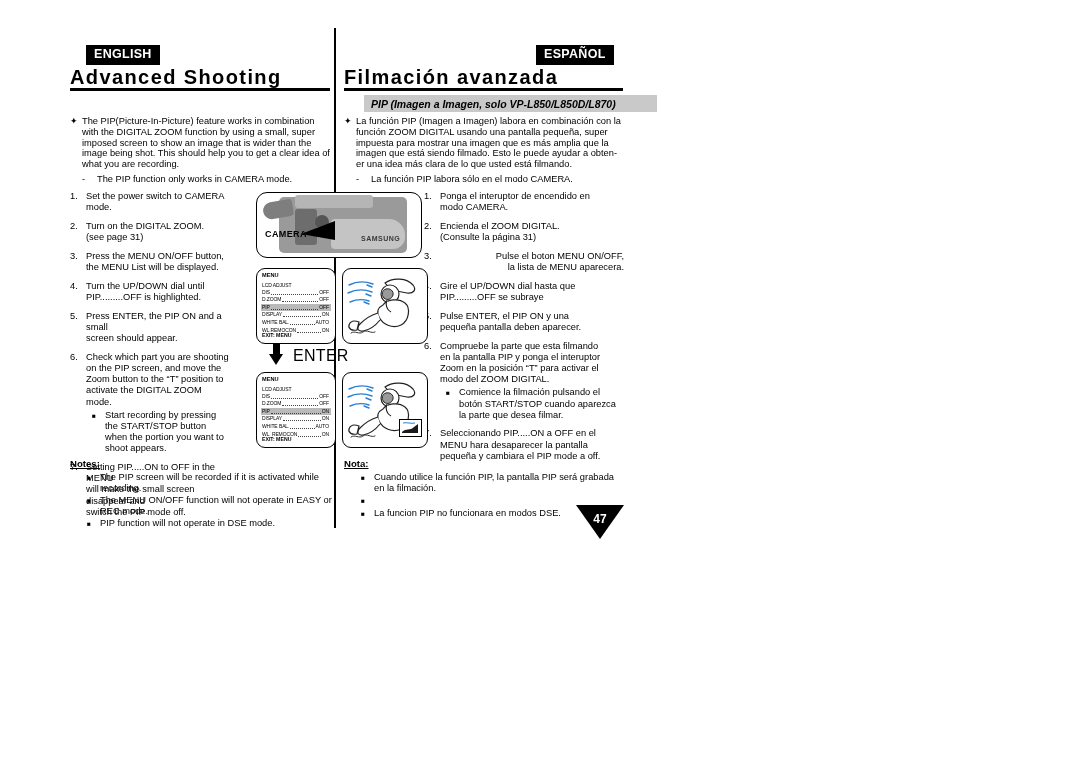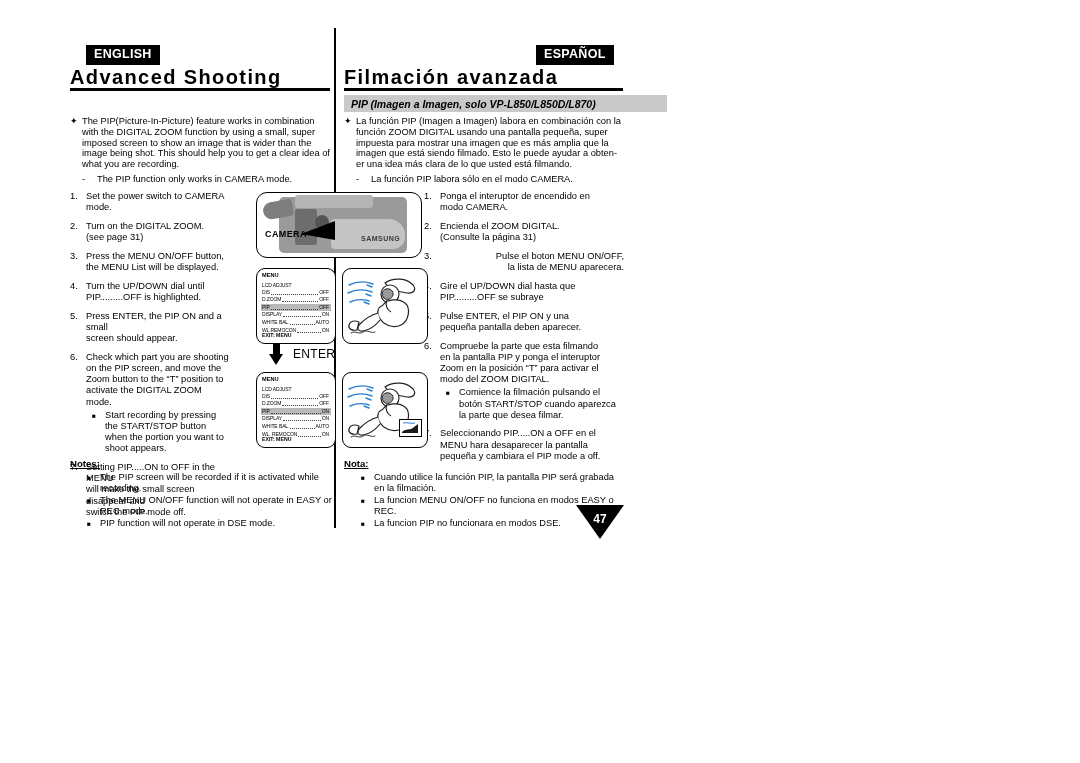--- a/index.html
+++ b/index.html
@@ -58,7 +58,7 @@
     box-sizing:border-box;
   }
   #sec-en{left:70px;top:95px;width:260px;height:17px;}
-  #sec-es{left:344px;top:95px;width:323px;height:17px;}
+  #sec-es{left:364px;top:95px;width:293px;height:17px;}
 
   
   .tcol{position:absolute;font-size:9.3px;line-height:10.8px;}

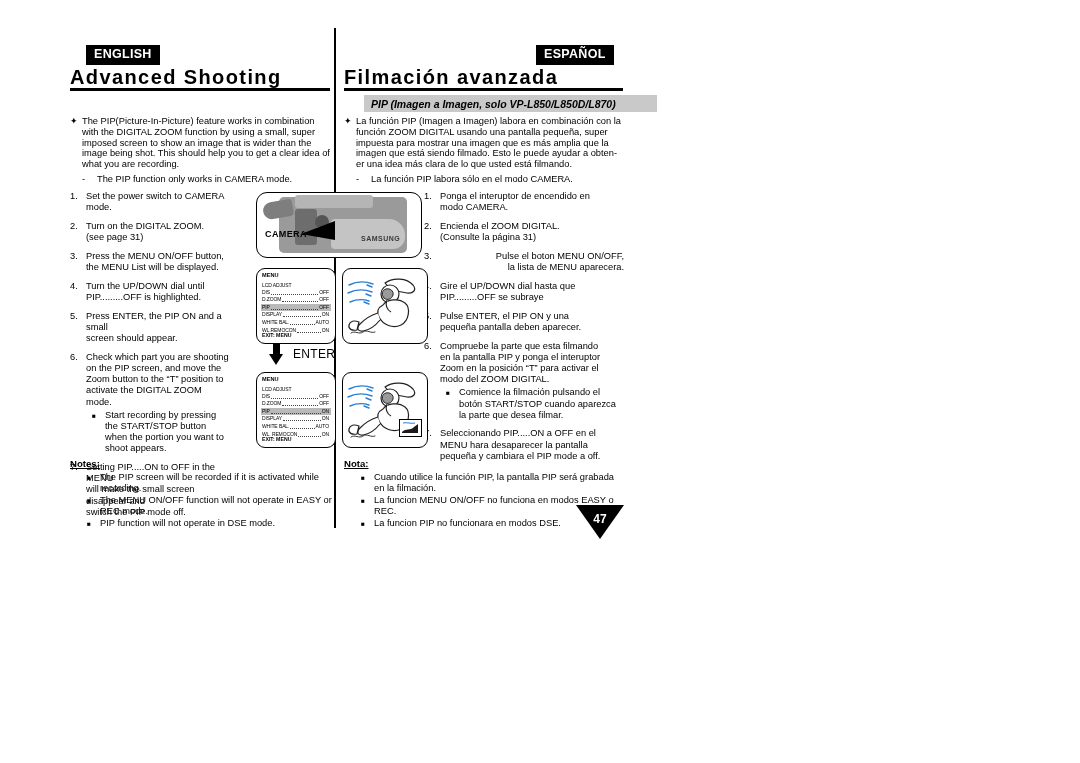--- a/index.html
+++ b/index.html
@@ -201,7 +201,7 @@
     border-top:11px solid #000;
   }
   .enter-label{
-    position:absolute;left:25px;top:3px;font-size:12px;letter-spacing:.3px;
+    position:absolute;left:25px;top:3px;font-size:16px;letter-spacing:.3px;
   }
 
   

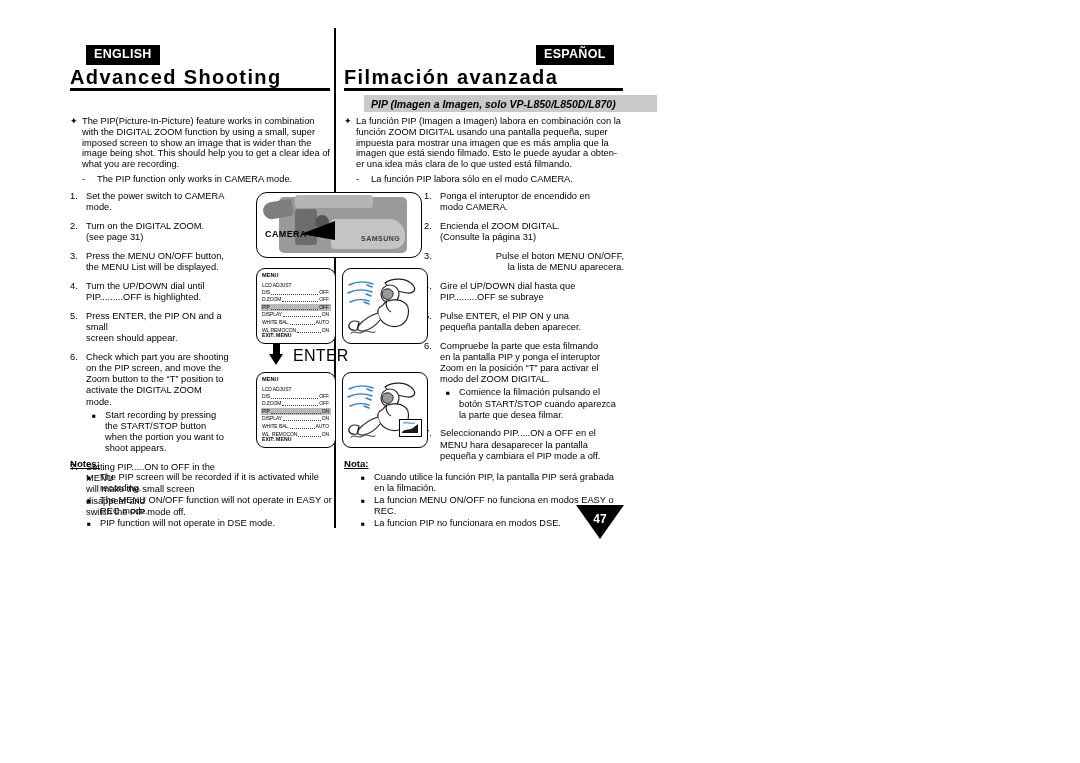--- a/index.html
+++ b/index.html
@@ -402,7 +402,6 @@
         </div>
         <div class="note-row">
           <div class="note-mark">■</div>
-          <div class="note-text">La funcion MENU ON/OFF no funciona en modos EASY o REC.</div>
         </div>
         <div class="note-row">
           <div class="note-mark">■</div>

